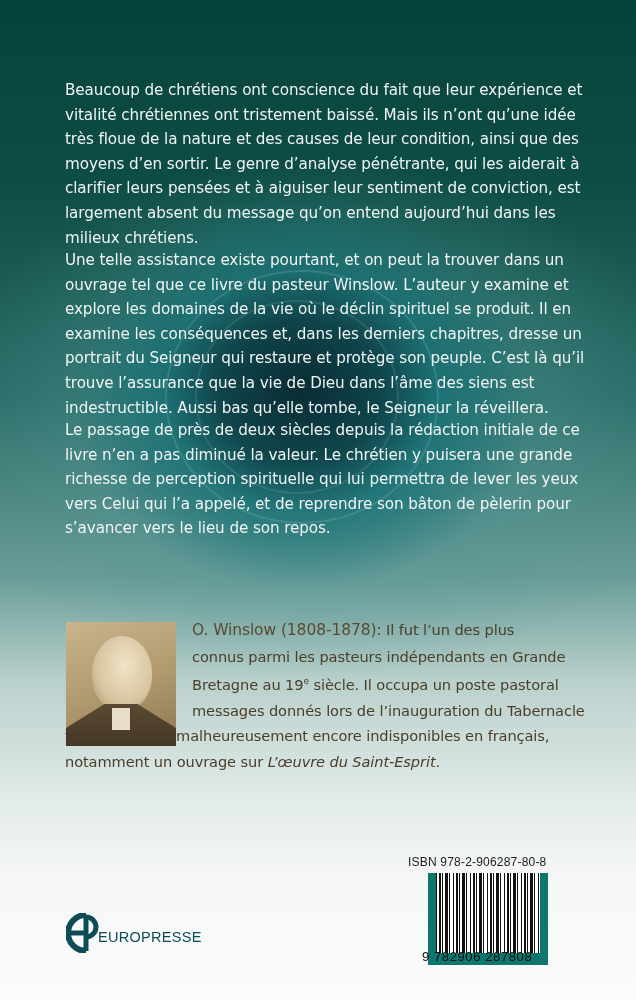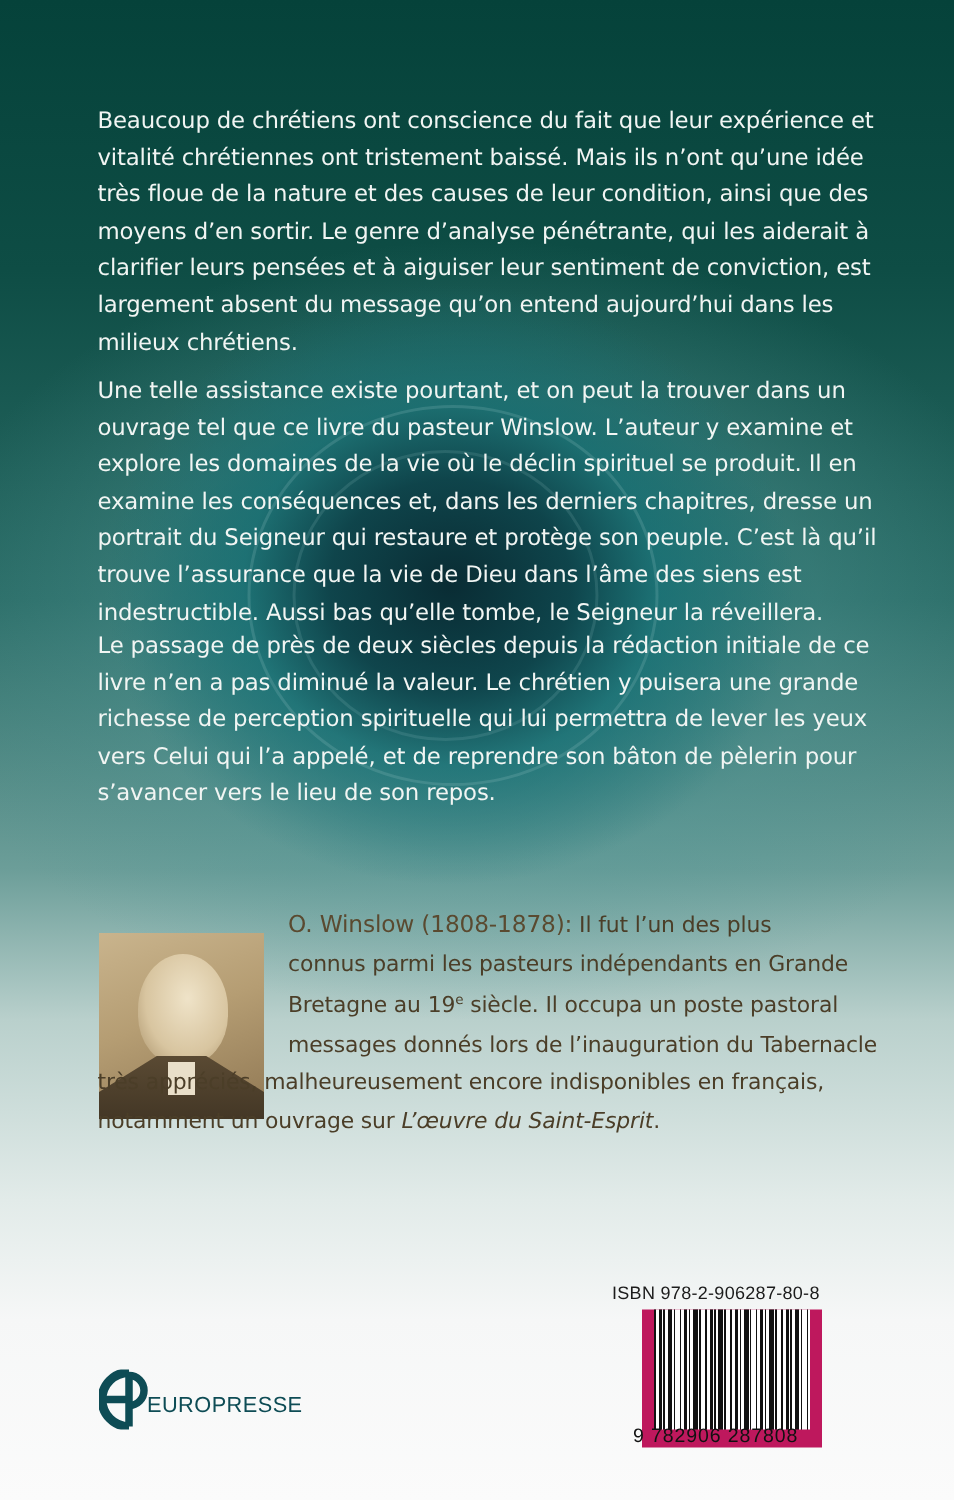--- a/index.html
+++ b/index.html
@@ -32,7 +32,7 @@
       letter-spacing: -0.1px;
     }
     .text-block p { margin: 0; }
-    #p1 { top: 68px; }
+    #p1 { top: 78px; }
     #p2 { top: 248px; }
     #p3 { top: 388px; margin-top: 30px; }
     .portrait {

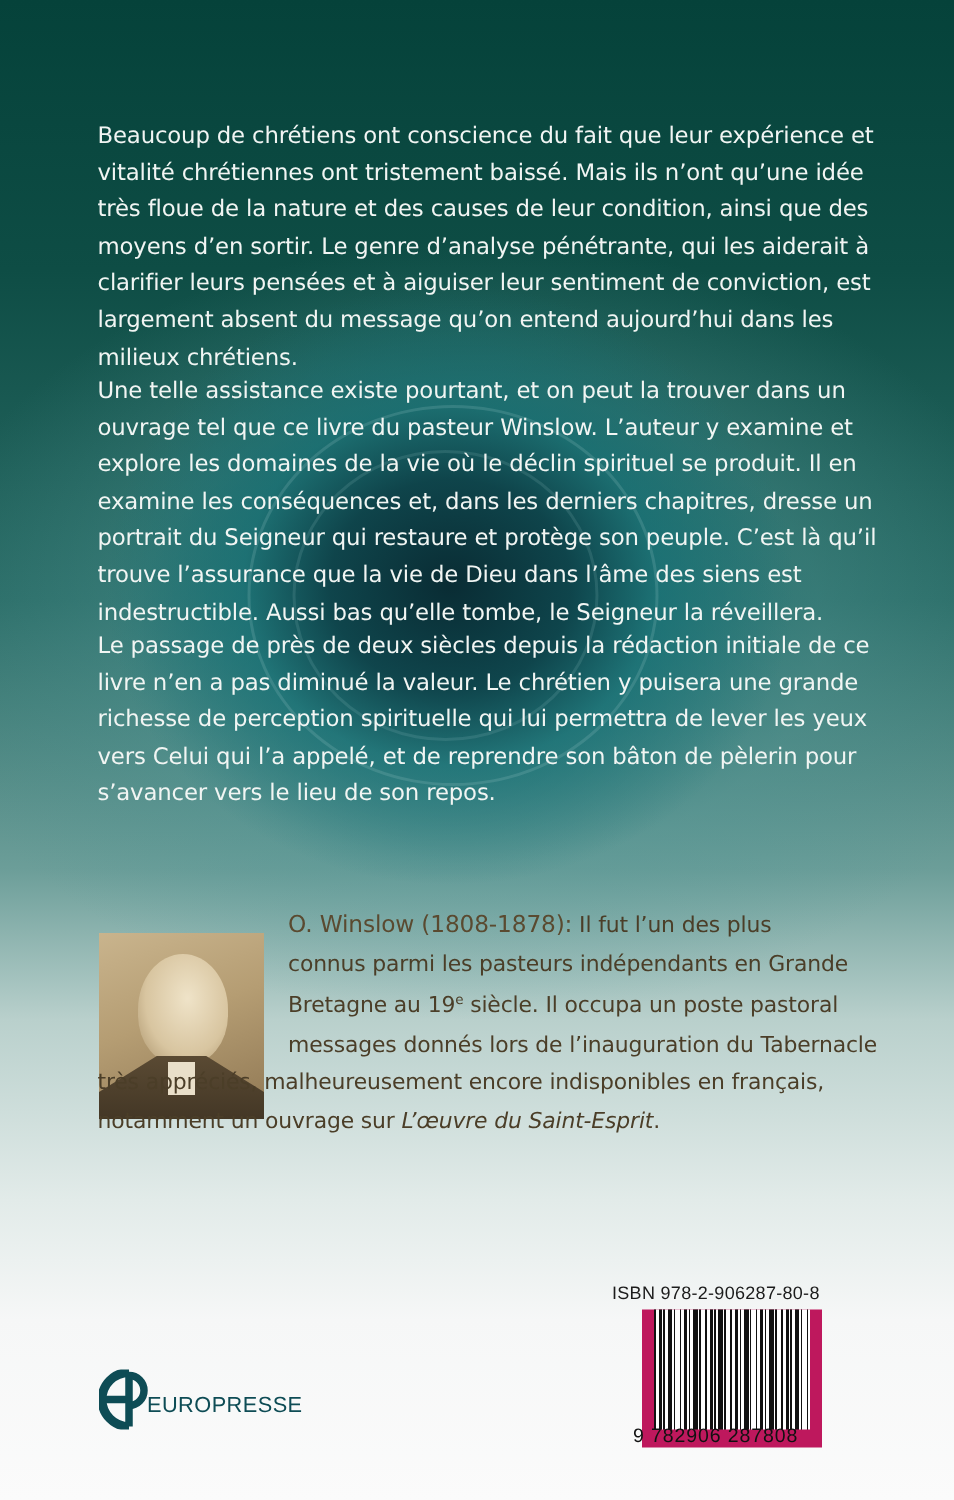--- a/index.html
+++ b/index.html
@@ -55,7 +55,7 @@
       background: #e9dfc9;
     }
     .bio {
-      position: absolute; left: 65px; top: 604px; width: 520px;
+      position: absolute; left: 65px; top: 617px; width: 520px;
       color: #4b3e28;
       font-size: 14.6px; line-height: 25.6px;
       letter-spacing: -0.1px;

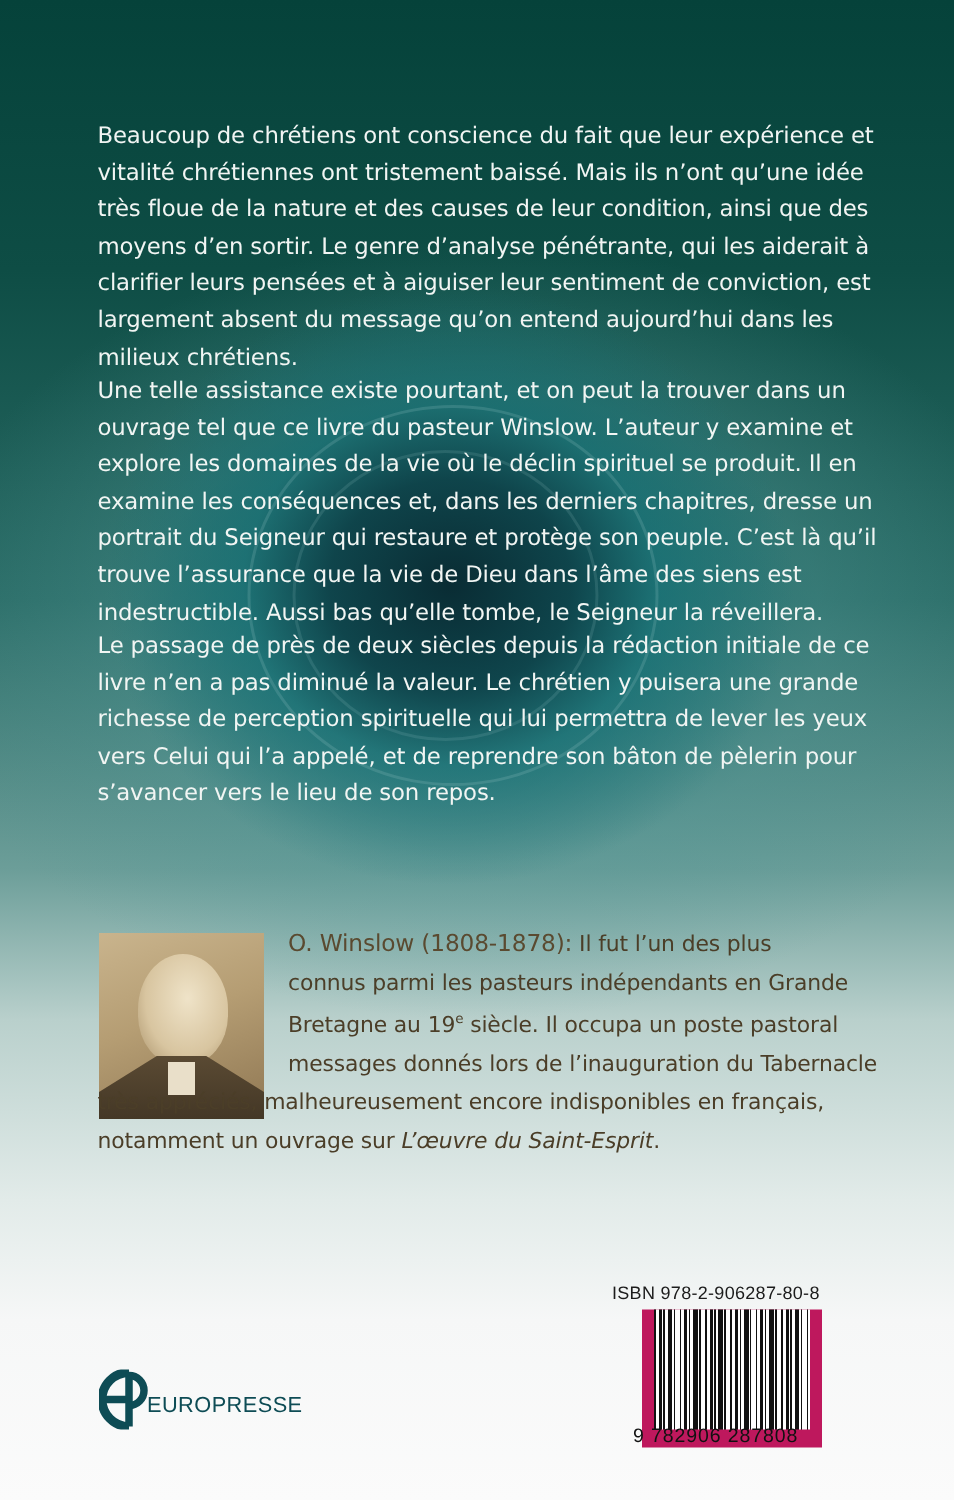--- a/index.html
+++ b/index.html
@@ -70,7 +70,7 @@
     }
     .barcode {
       position: absolute; left: 428px; top: 873px; width: 120px; height: 92px;
-      background: #be185d;
+      background: #0f766e;
     }
     .bars {
       position: absolute; left: 8px; top: 0; width: 104px; height: 80px;

